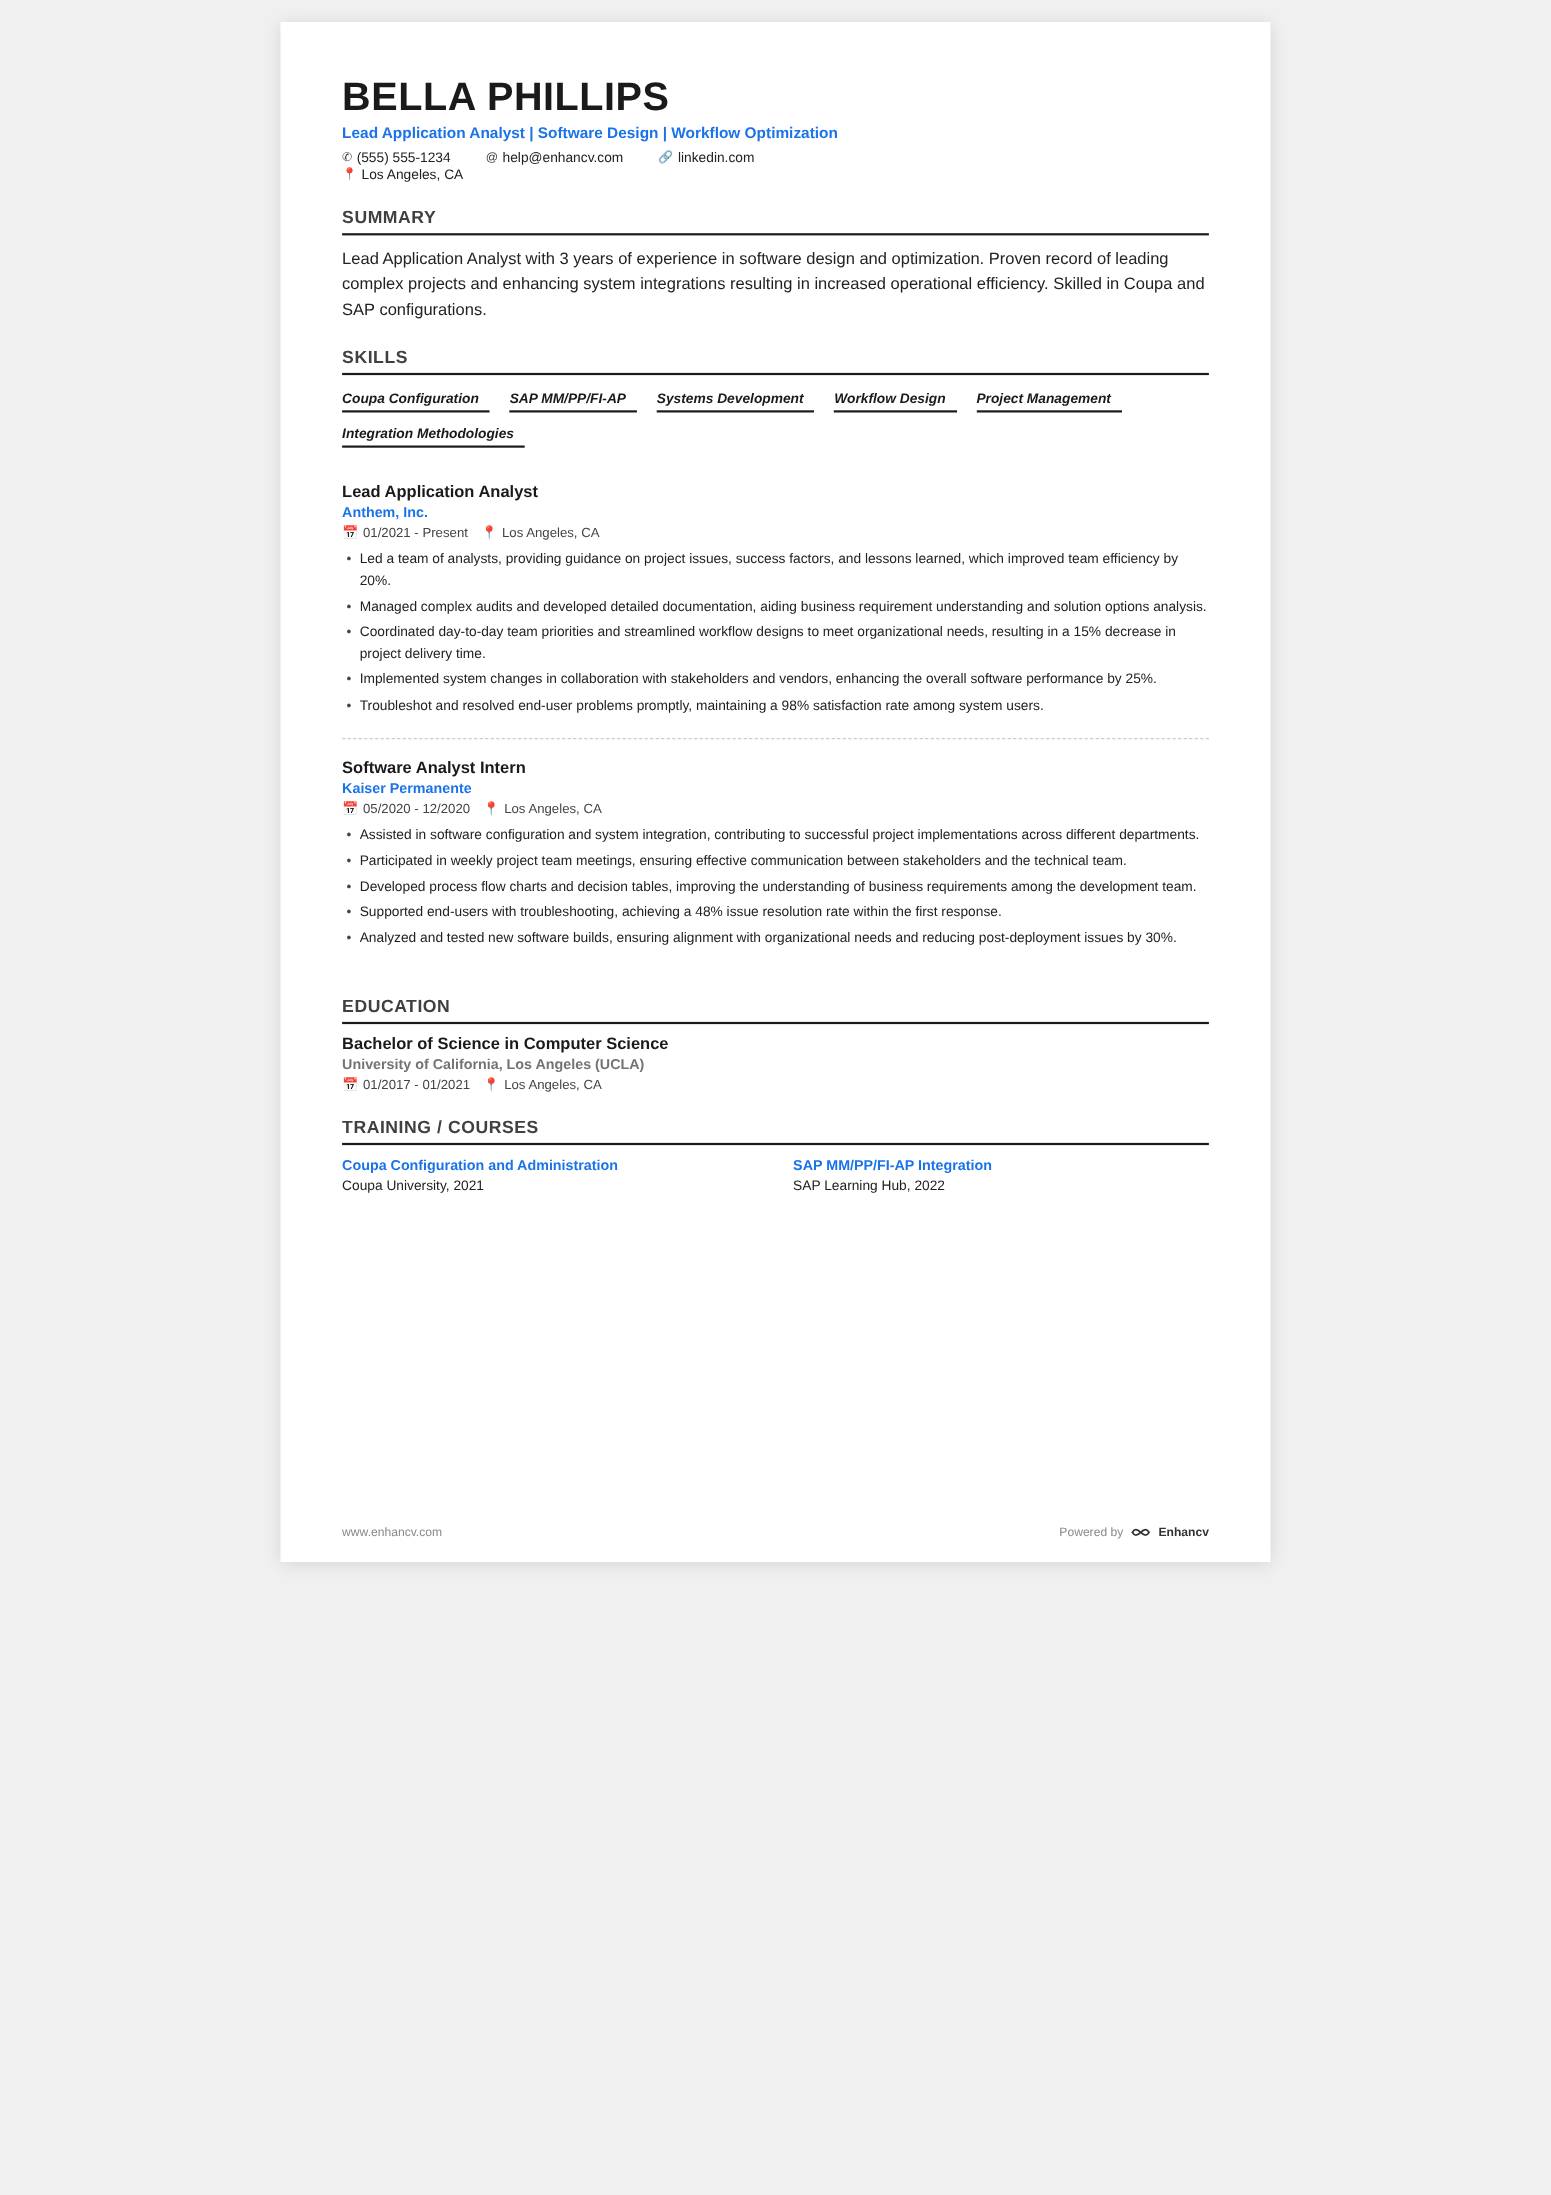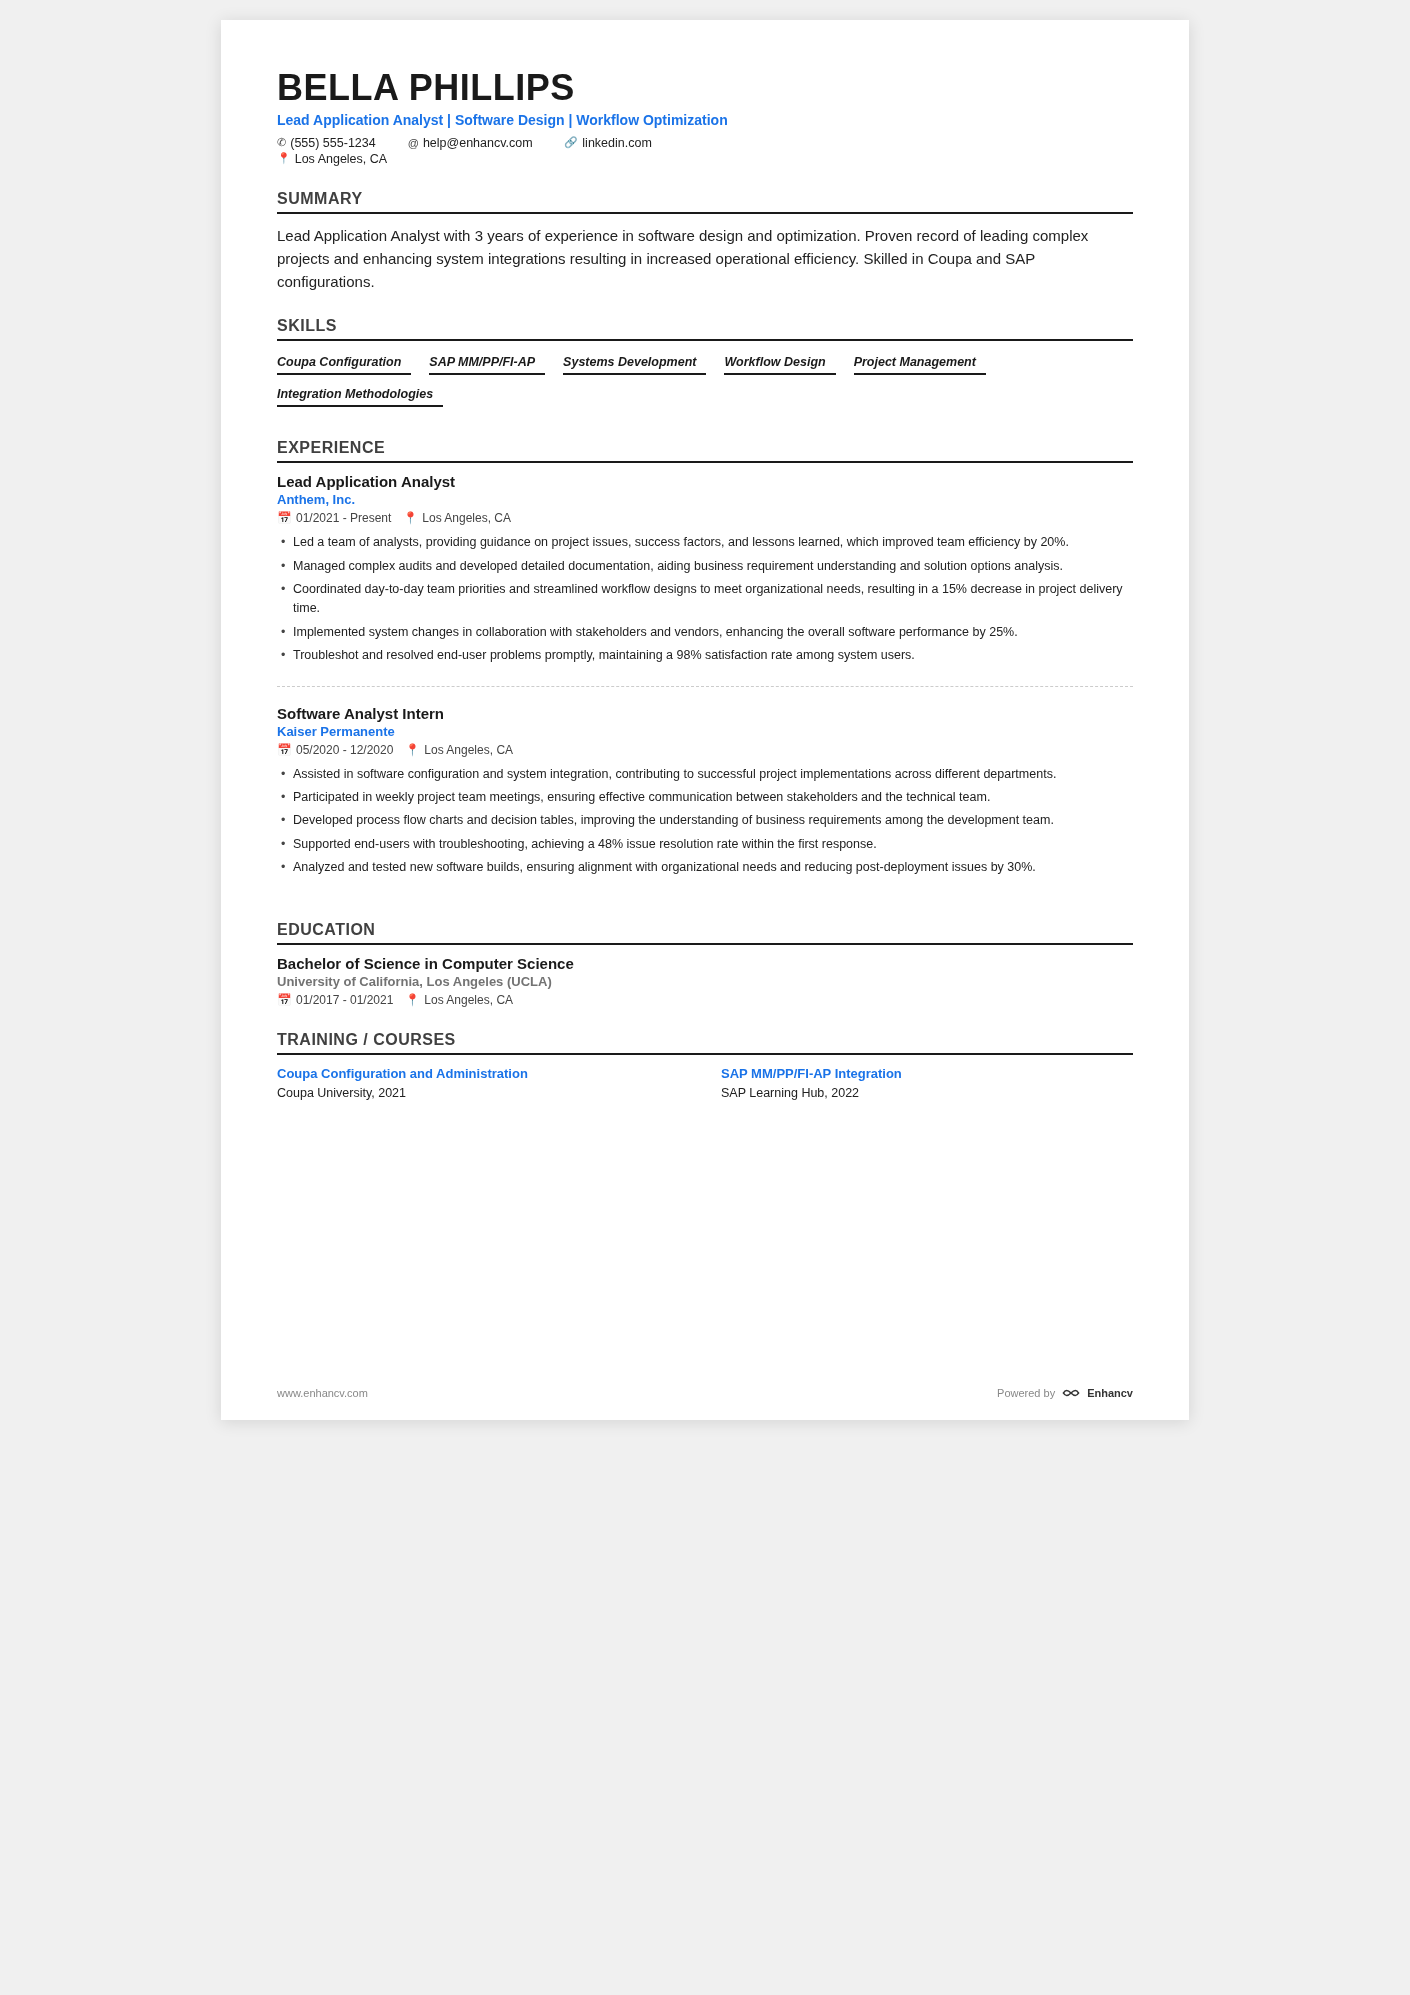--- a/index.html
+++ b/index.html
@@ -14,7 +14,7 @@
     }
     .page {
       background: #ffffff;
-      width: 968px;
+      width: 900px;
       min-height: 1400px;
       padding: 48px 56px 72px 56px;
       position: relative;

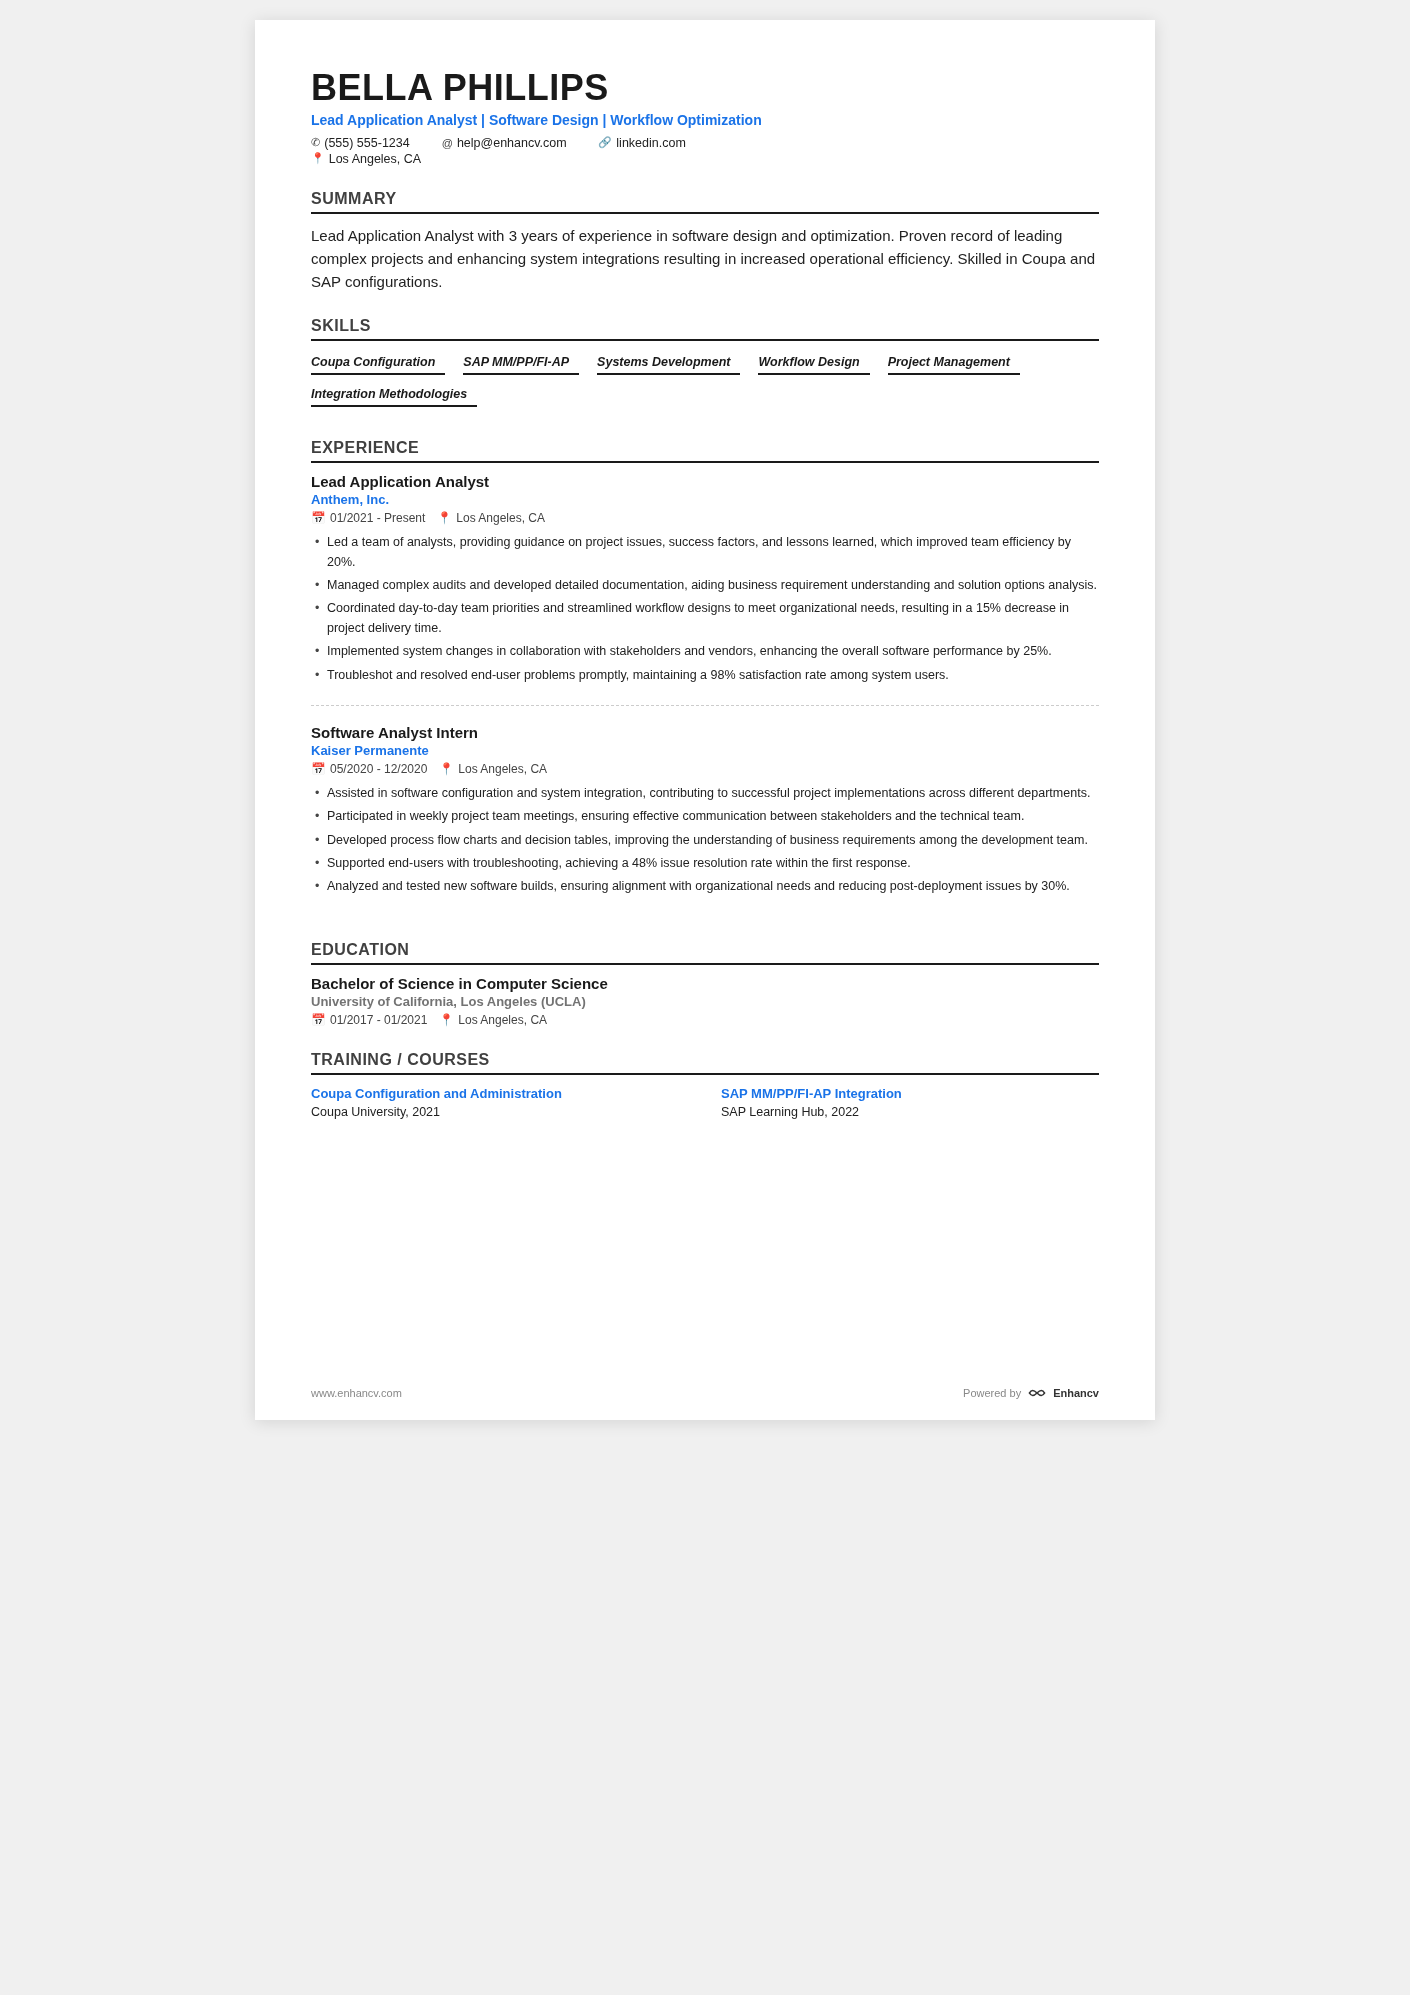--- a/index.html
+++ b/index.html
@@ -244,7 +244,6 @@
   </div>
 
   <div class="section">
-    <div class="section-title">EXPERIENCE</div>
     <div>
 
     <div class="exp-block">

